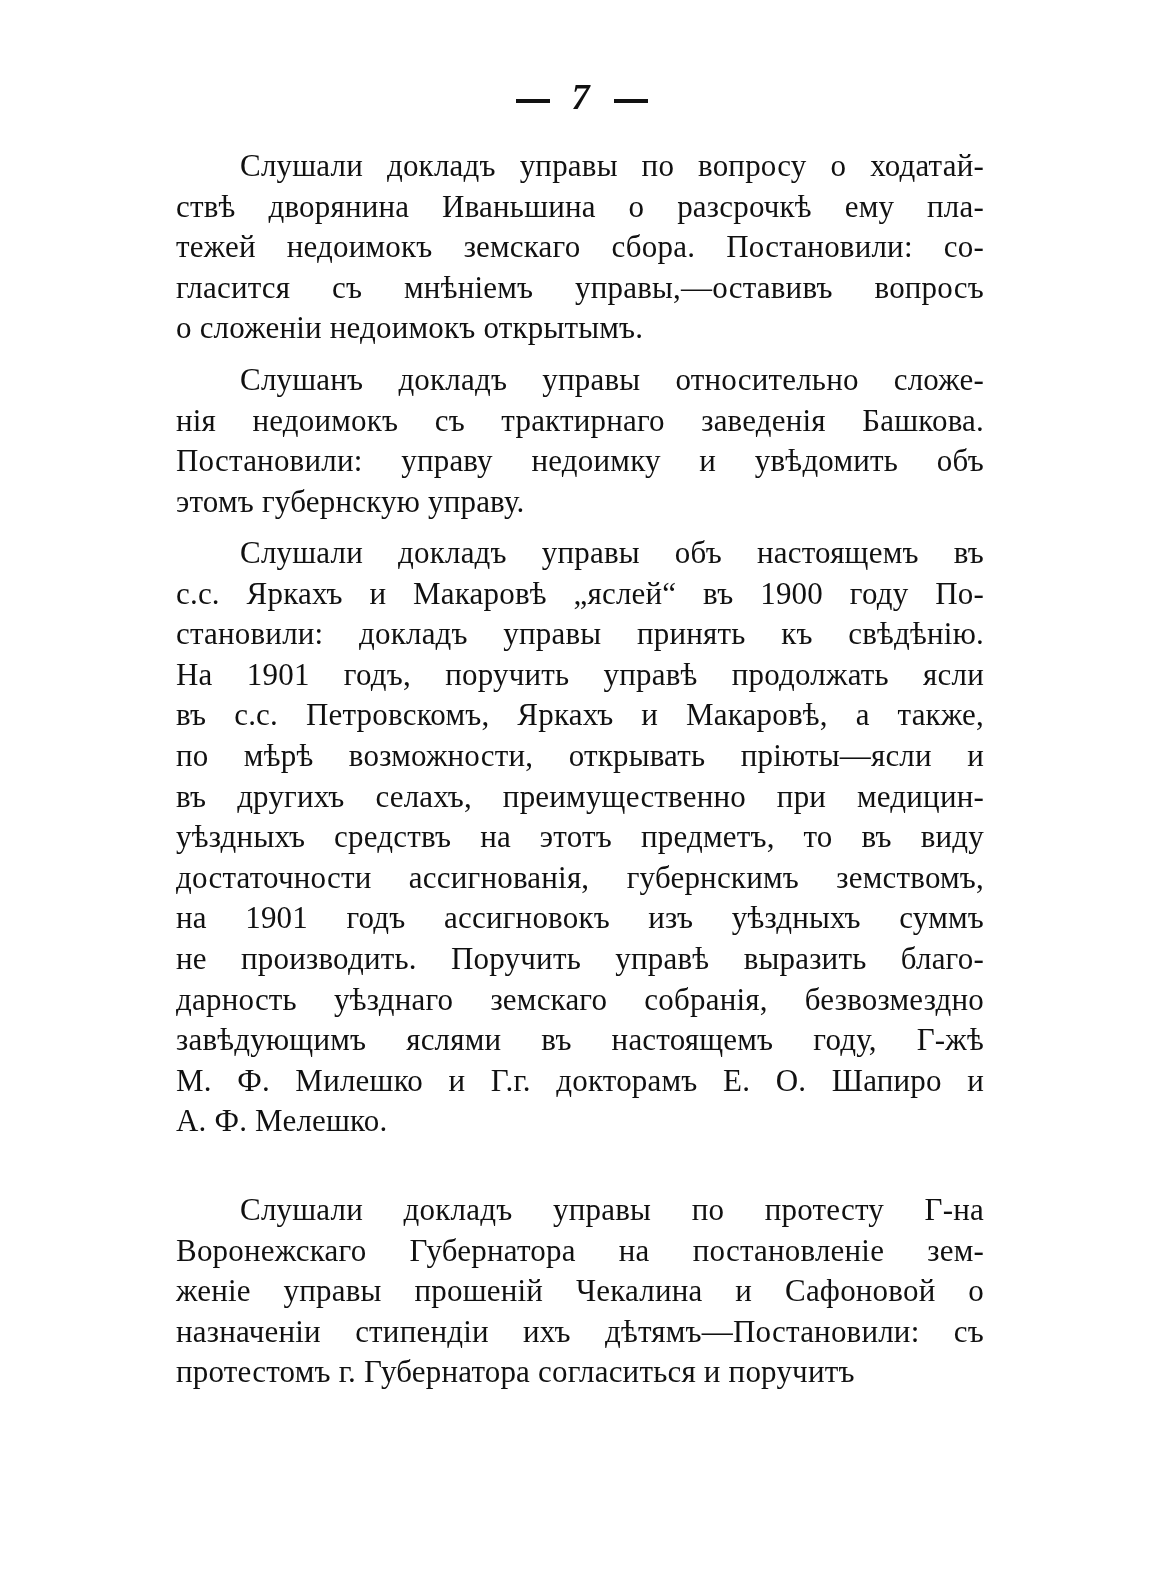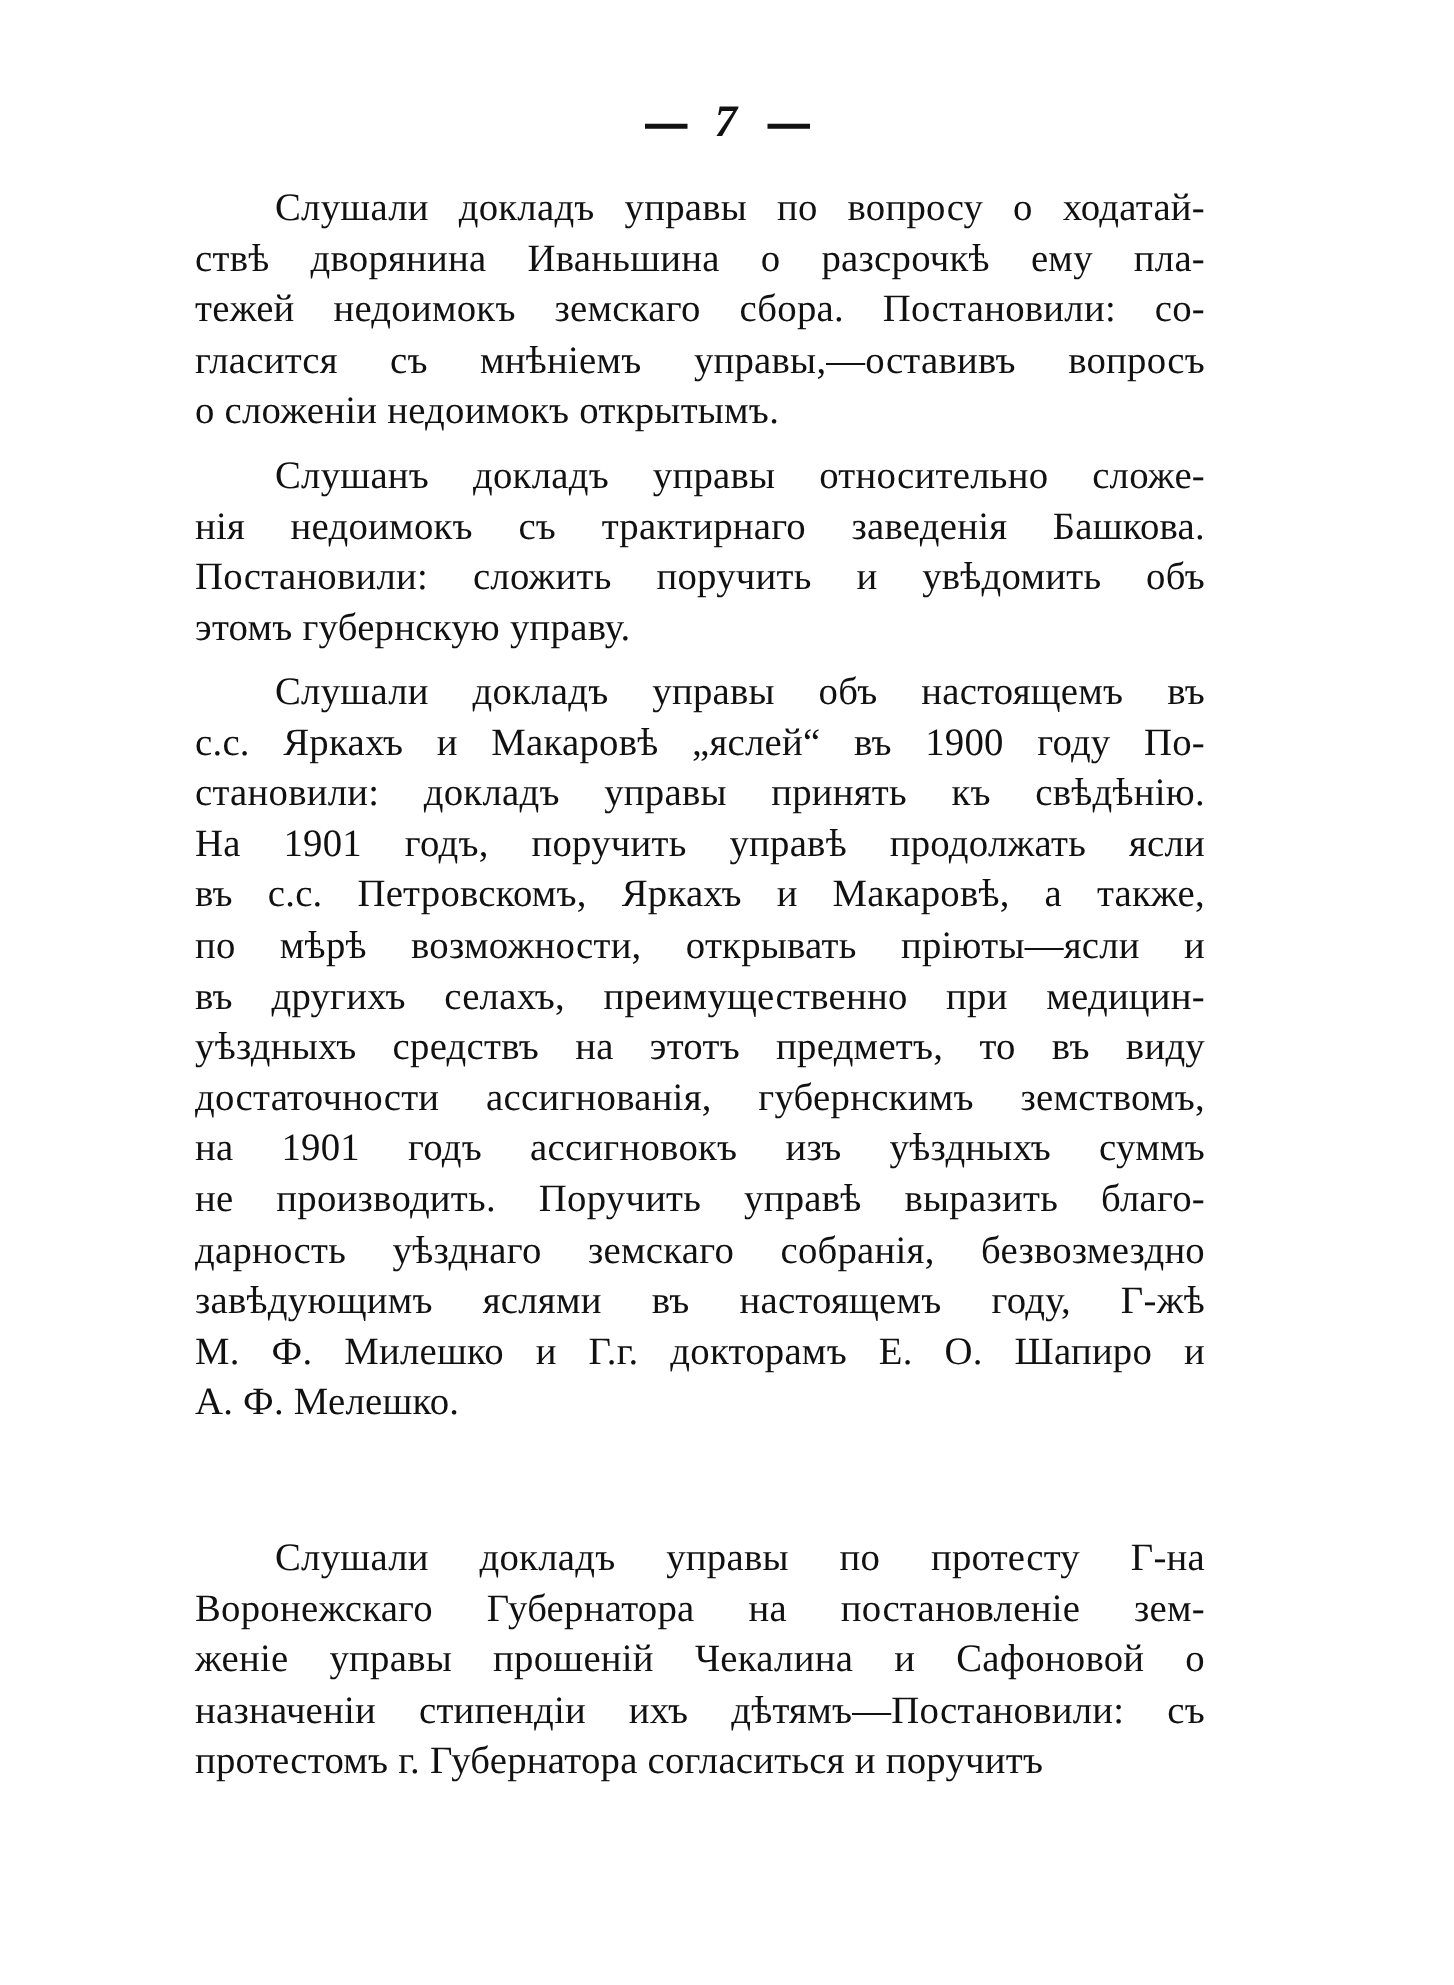--- a/index.html
+++ b/index.html
@@ -45,7 +45,7 @@
     }
     .text-block {
       position: absolute;
-      left: 156px;
+      left: 176px;
       width: 808px;
     }
     .line {

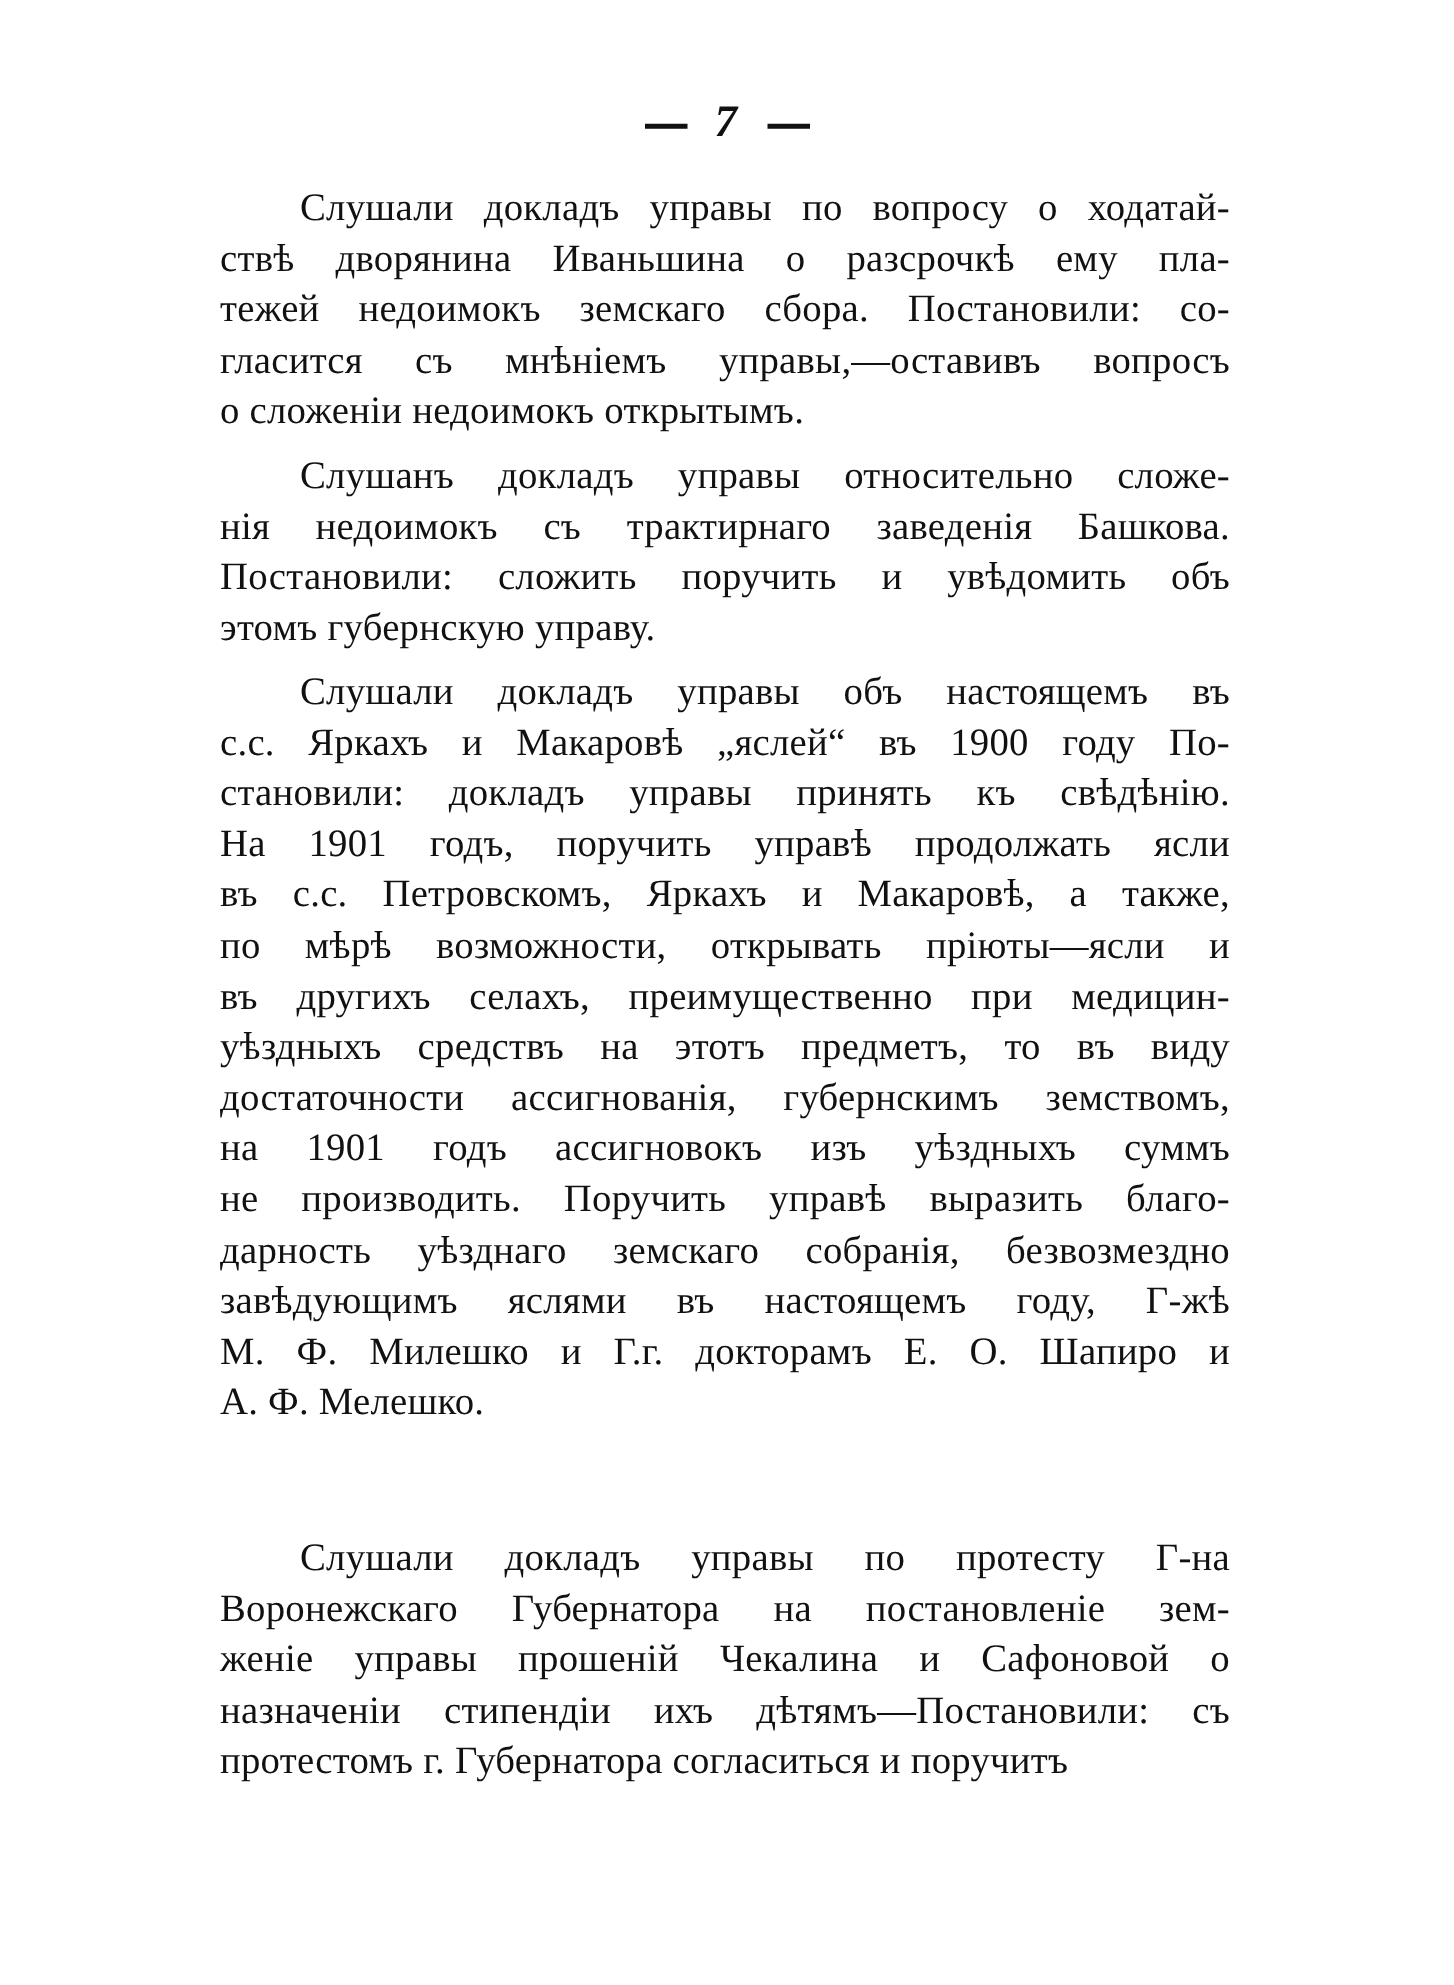--- a/index.html
+++ b/index.html
@@ -84,7 +84,7 @@
   <div class="text-block" id="p1" style="top:360px;">
       <div class="line indent"><span>Слушанъ докладъ управы относительно сложе-</span></div>
       <div class="line"><span>нія недоимокъ съ трактирнаго заведенія Башкова.</span></div>
-      <div class="line"><span class="it">Постановили:</span><span> сложить поручить и увѣдомить объ</span></div>
+      <div class="line"><span class="it">Постановили:</span><span> управу недоимку и увѣдомить объ</span></div>
       <div class="line last"><span>этомъ губернскую управу.</span></div>
     </div>
   <div class="text-block" id="p2" style="top:533px;">

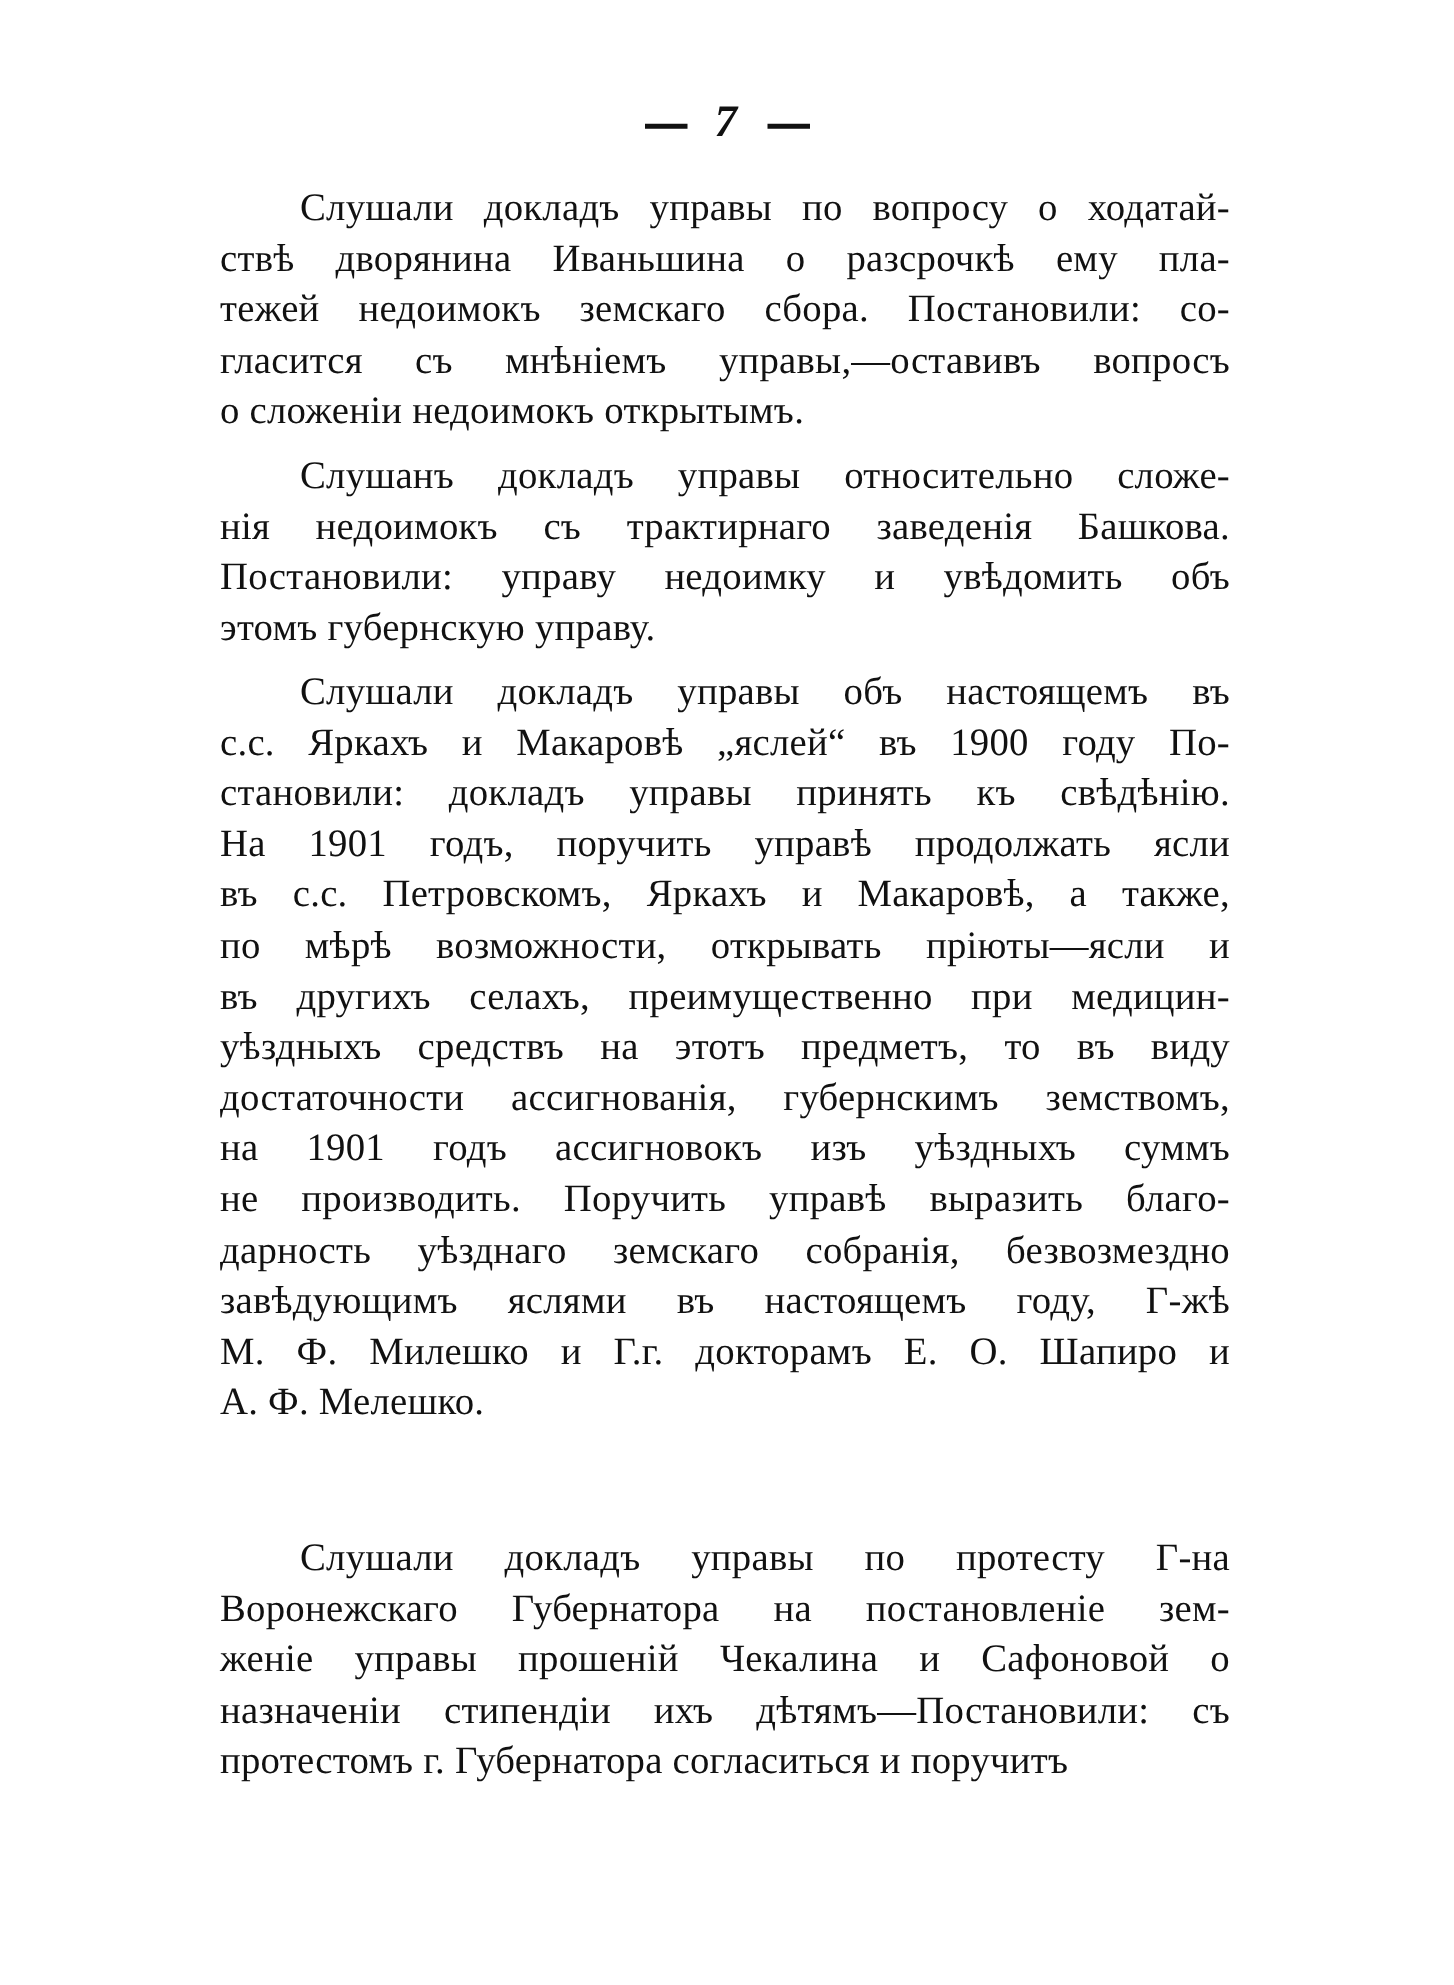--- a/index.html
+++ b/index.html
@@ -104,7 +104,7 @@
       <div class="line"><span>М. Ф. Милешко и Г.г. докторамъ Е. О. Шапиро и</span></div>
       <div class="line last"><span>А. Ф. Мелешко.</span></div>
     </div>
-  <div class="text-block" id="p3" style="top:1190px;margin-top:36px;">
+  <div class="text-block" id="p3" style="top:1190px;">
       <div class="line indent"><span>Слушали докладъ управы по протесту Г-на</span></div>
       <div class="line"><span>Воронежскаго Губернатора на постановленіе зем-</span></div>
       <div class="line"><span>женіе управы прошеній Чекалина и Сафоновой о</span></div>

